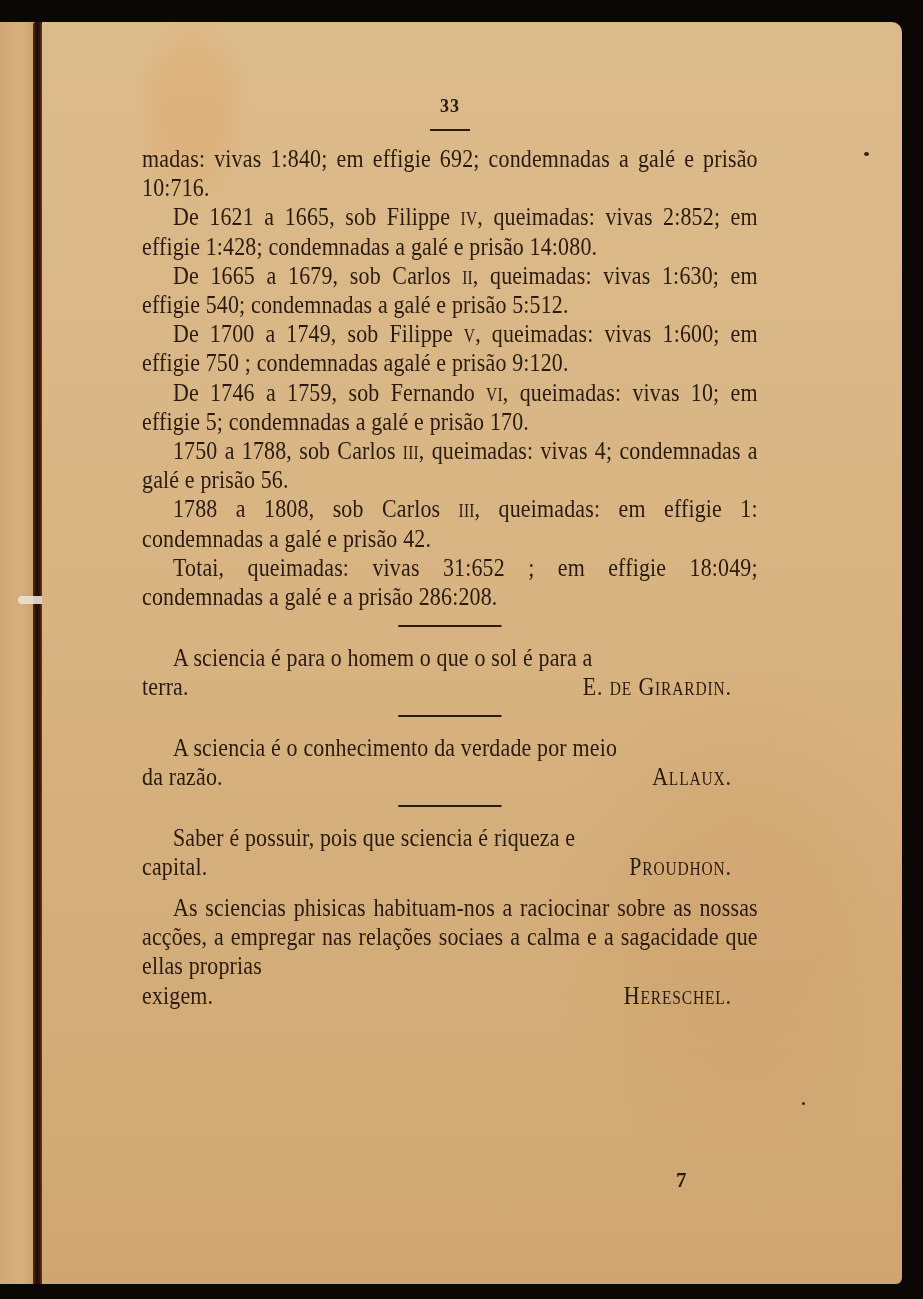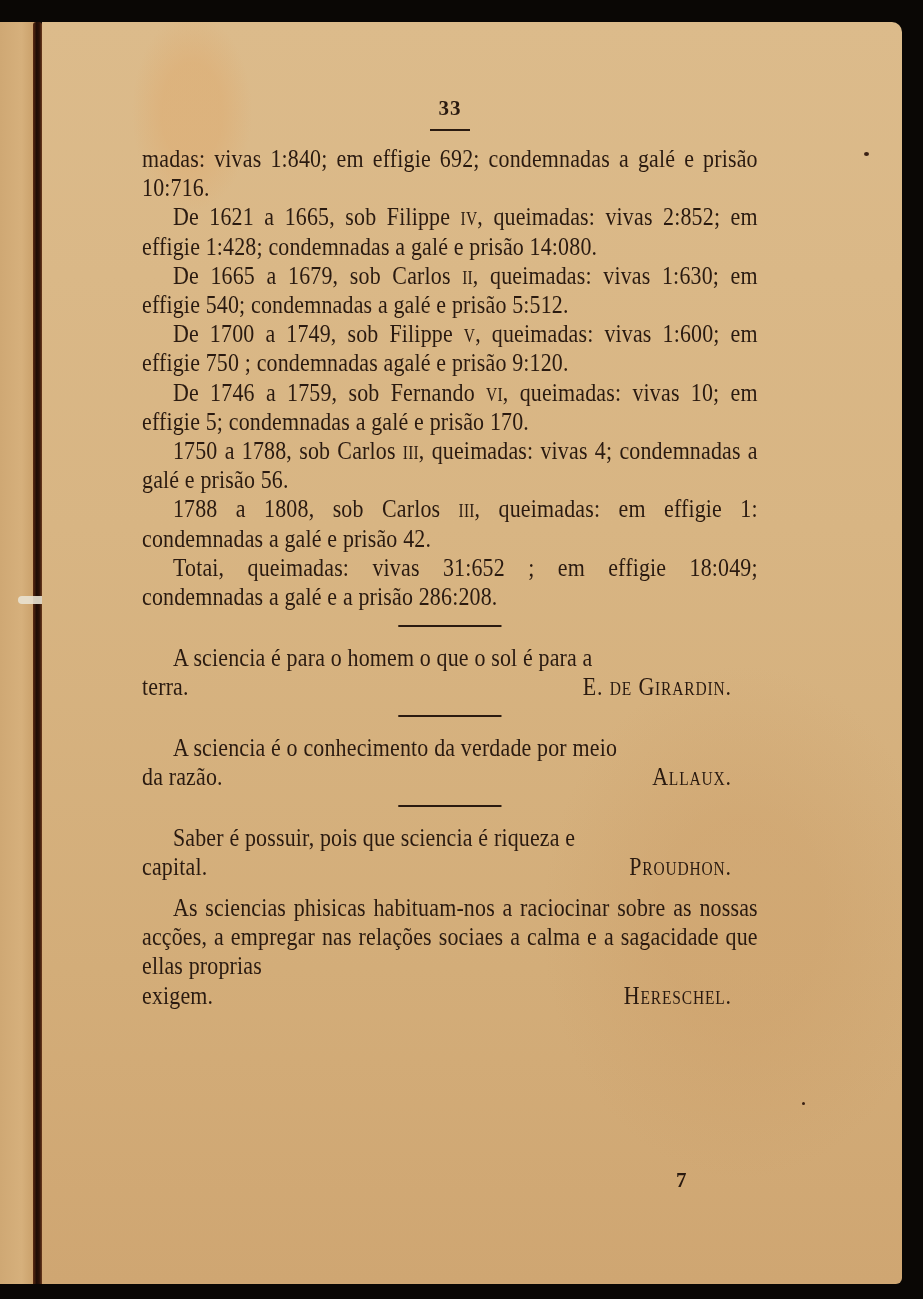--- a/index.html
+++ b/index.html
@@ -72,7 +72,7 @@
     left: 0;
     width: 616px;
     text-align: center;
-    font-size: 21px;
+    font-size: 18px;
     font-weight: bold;
     letter-spacing: 1px;
   }

